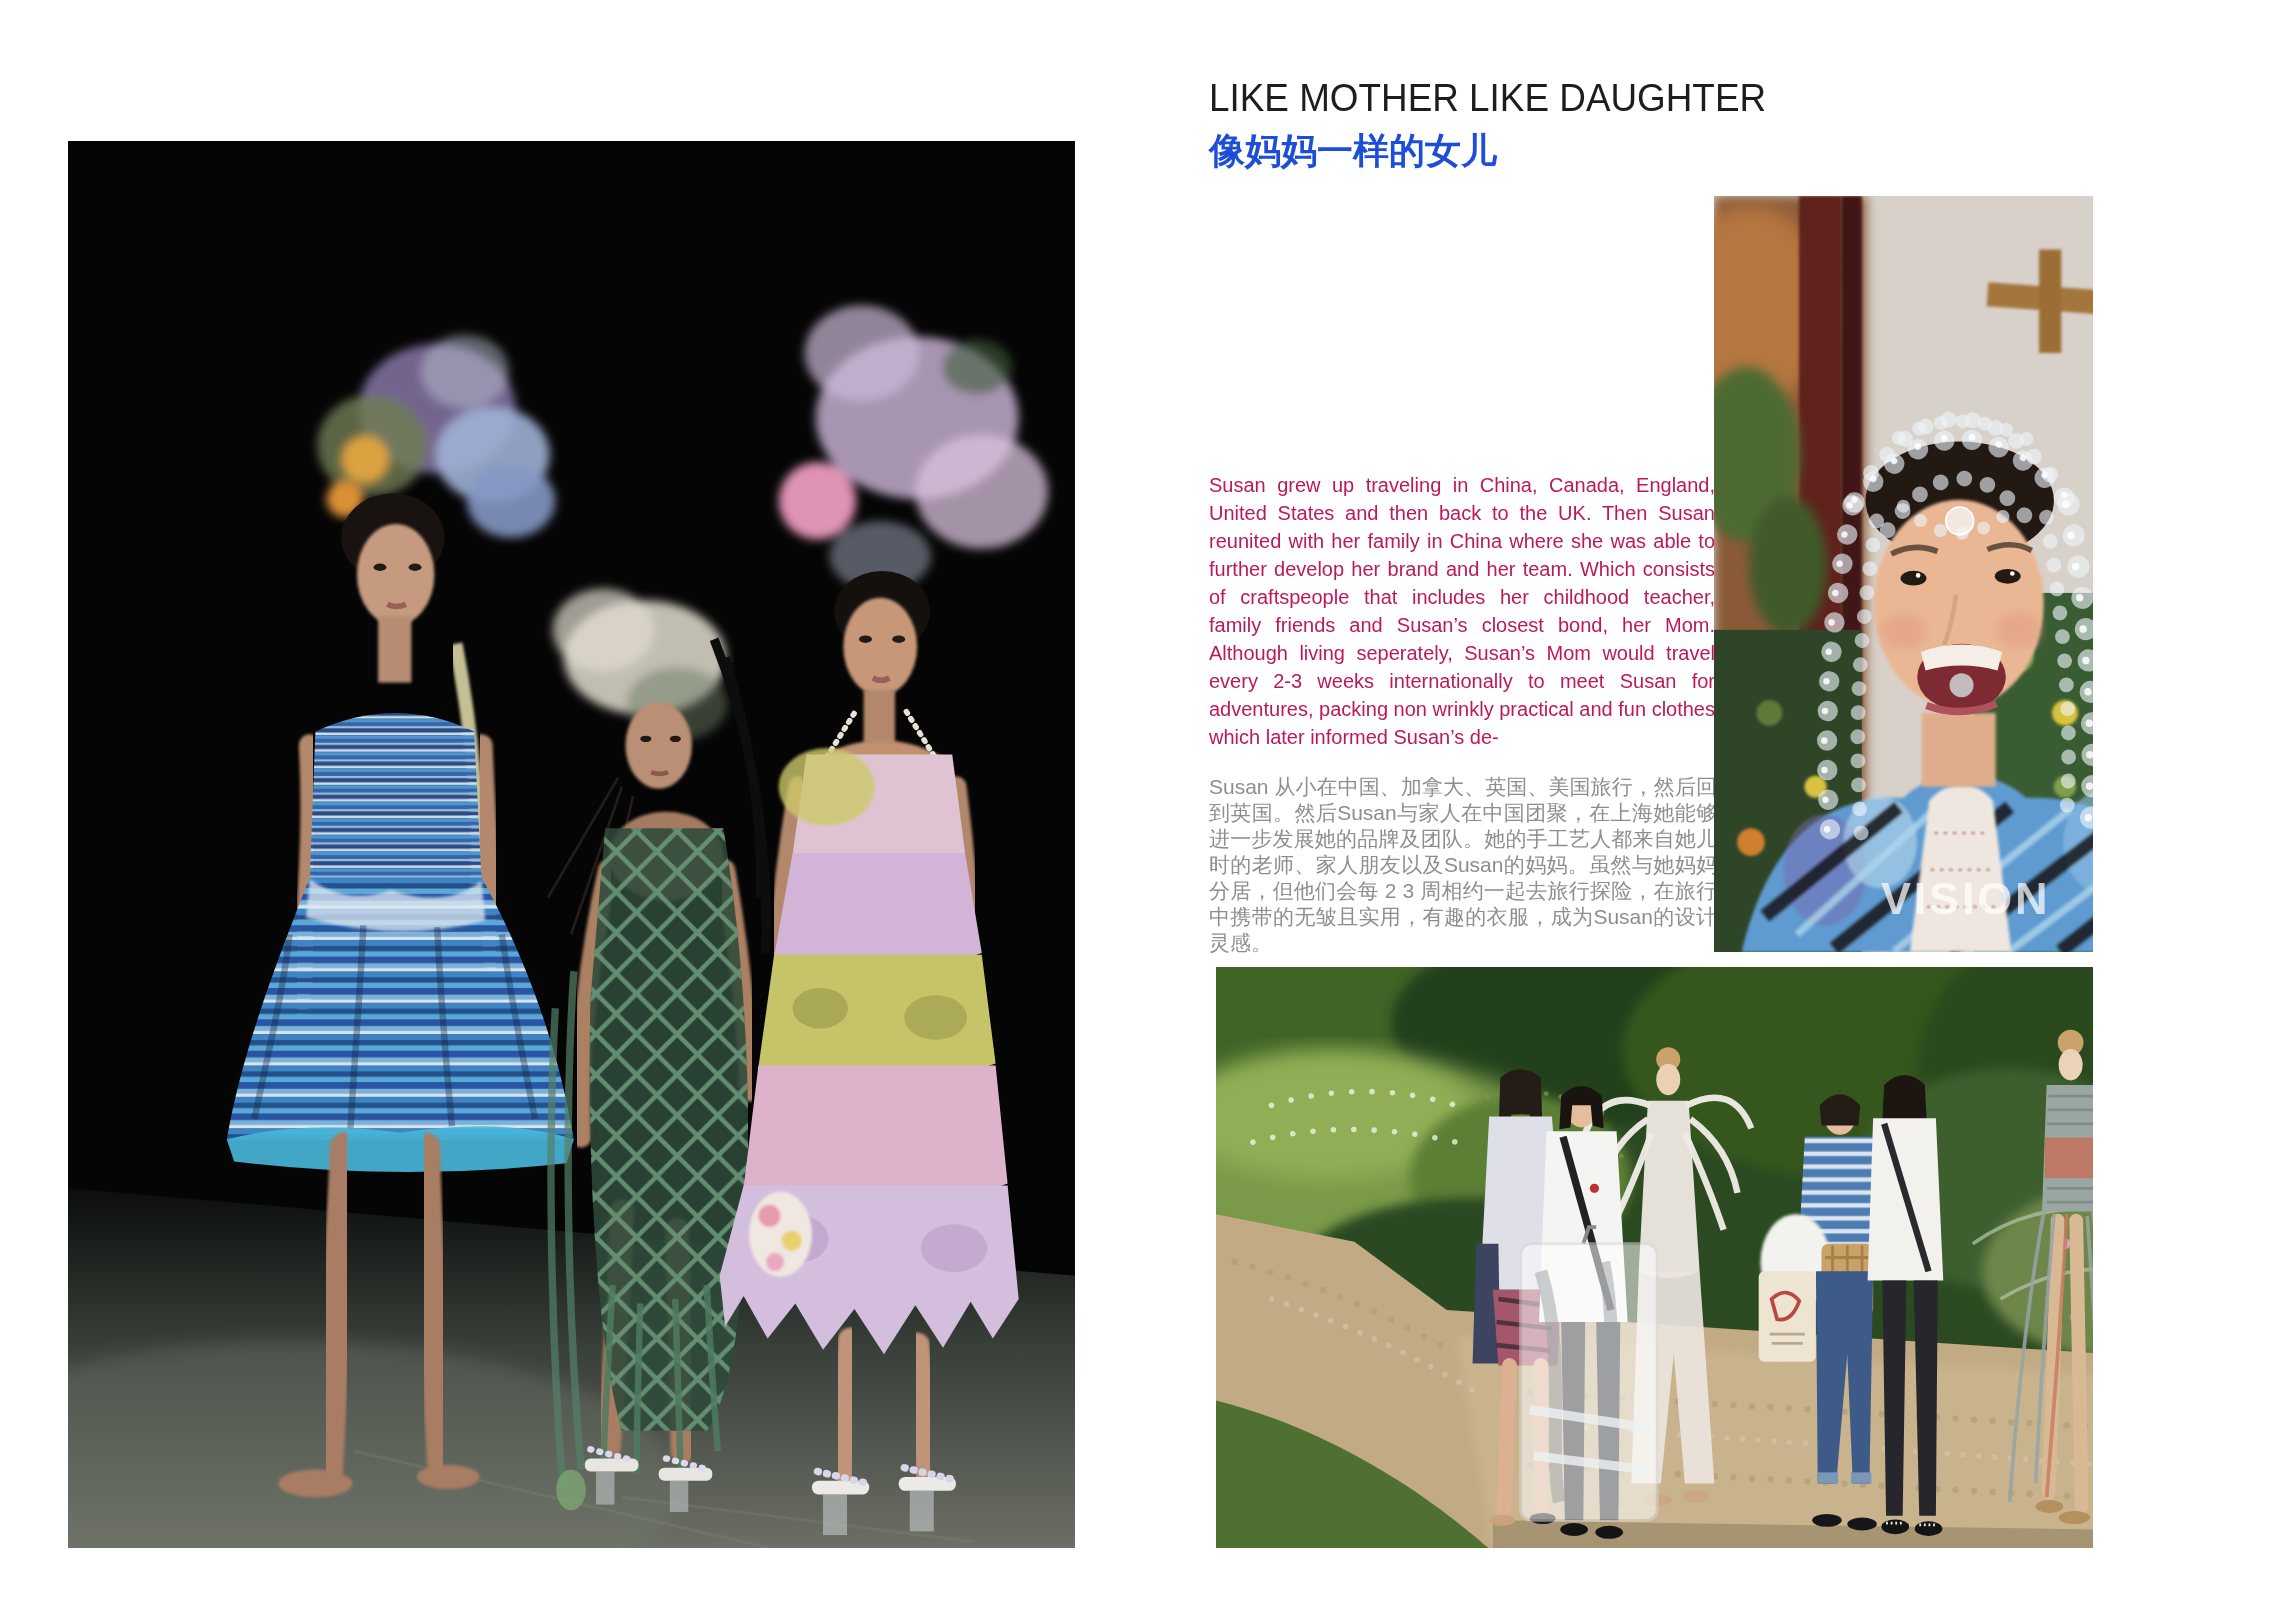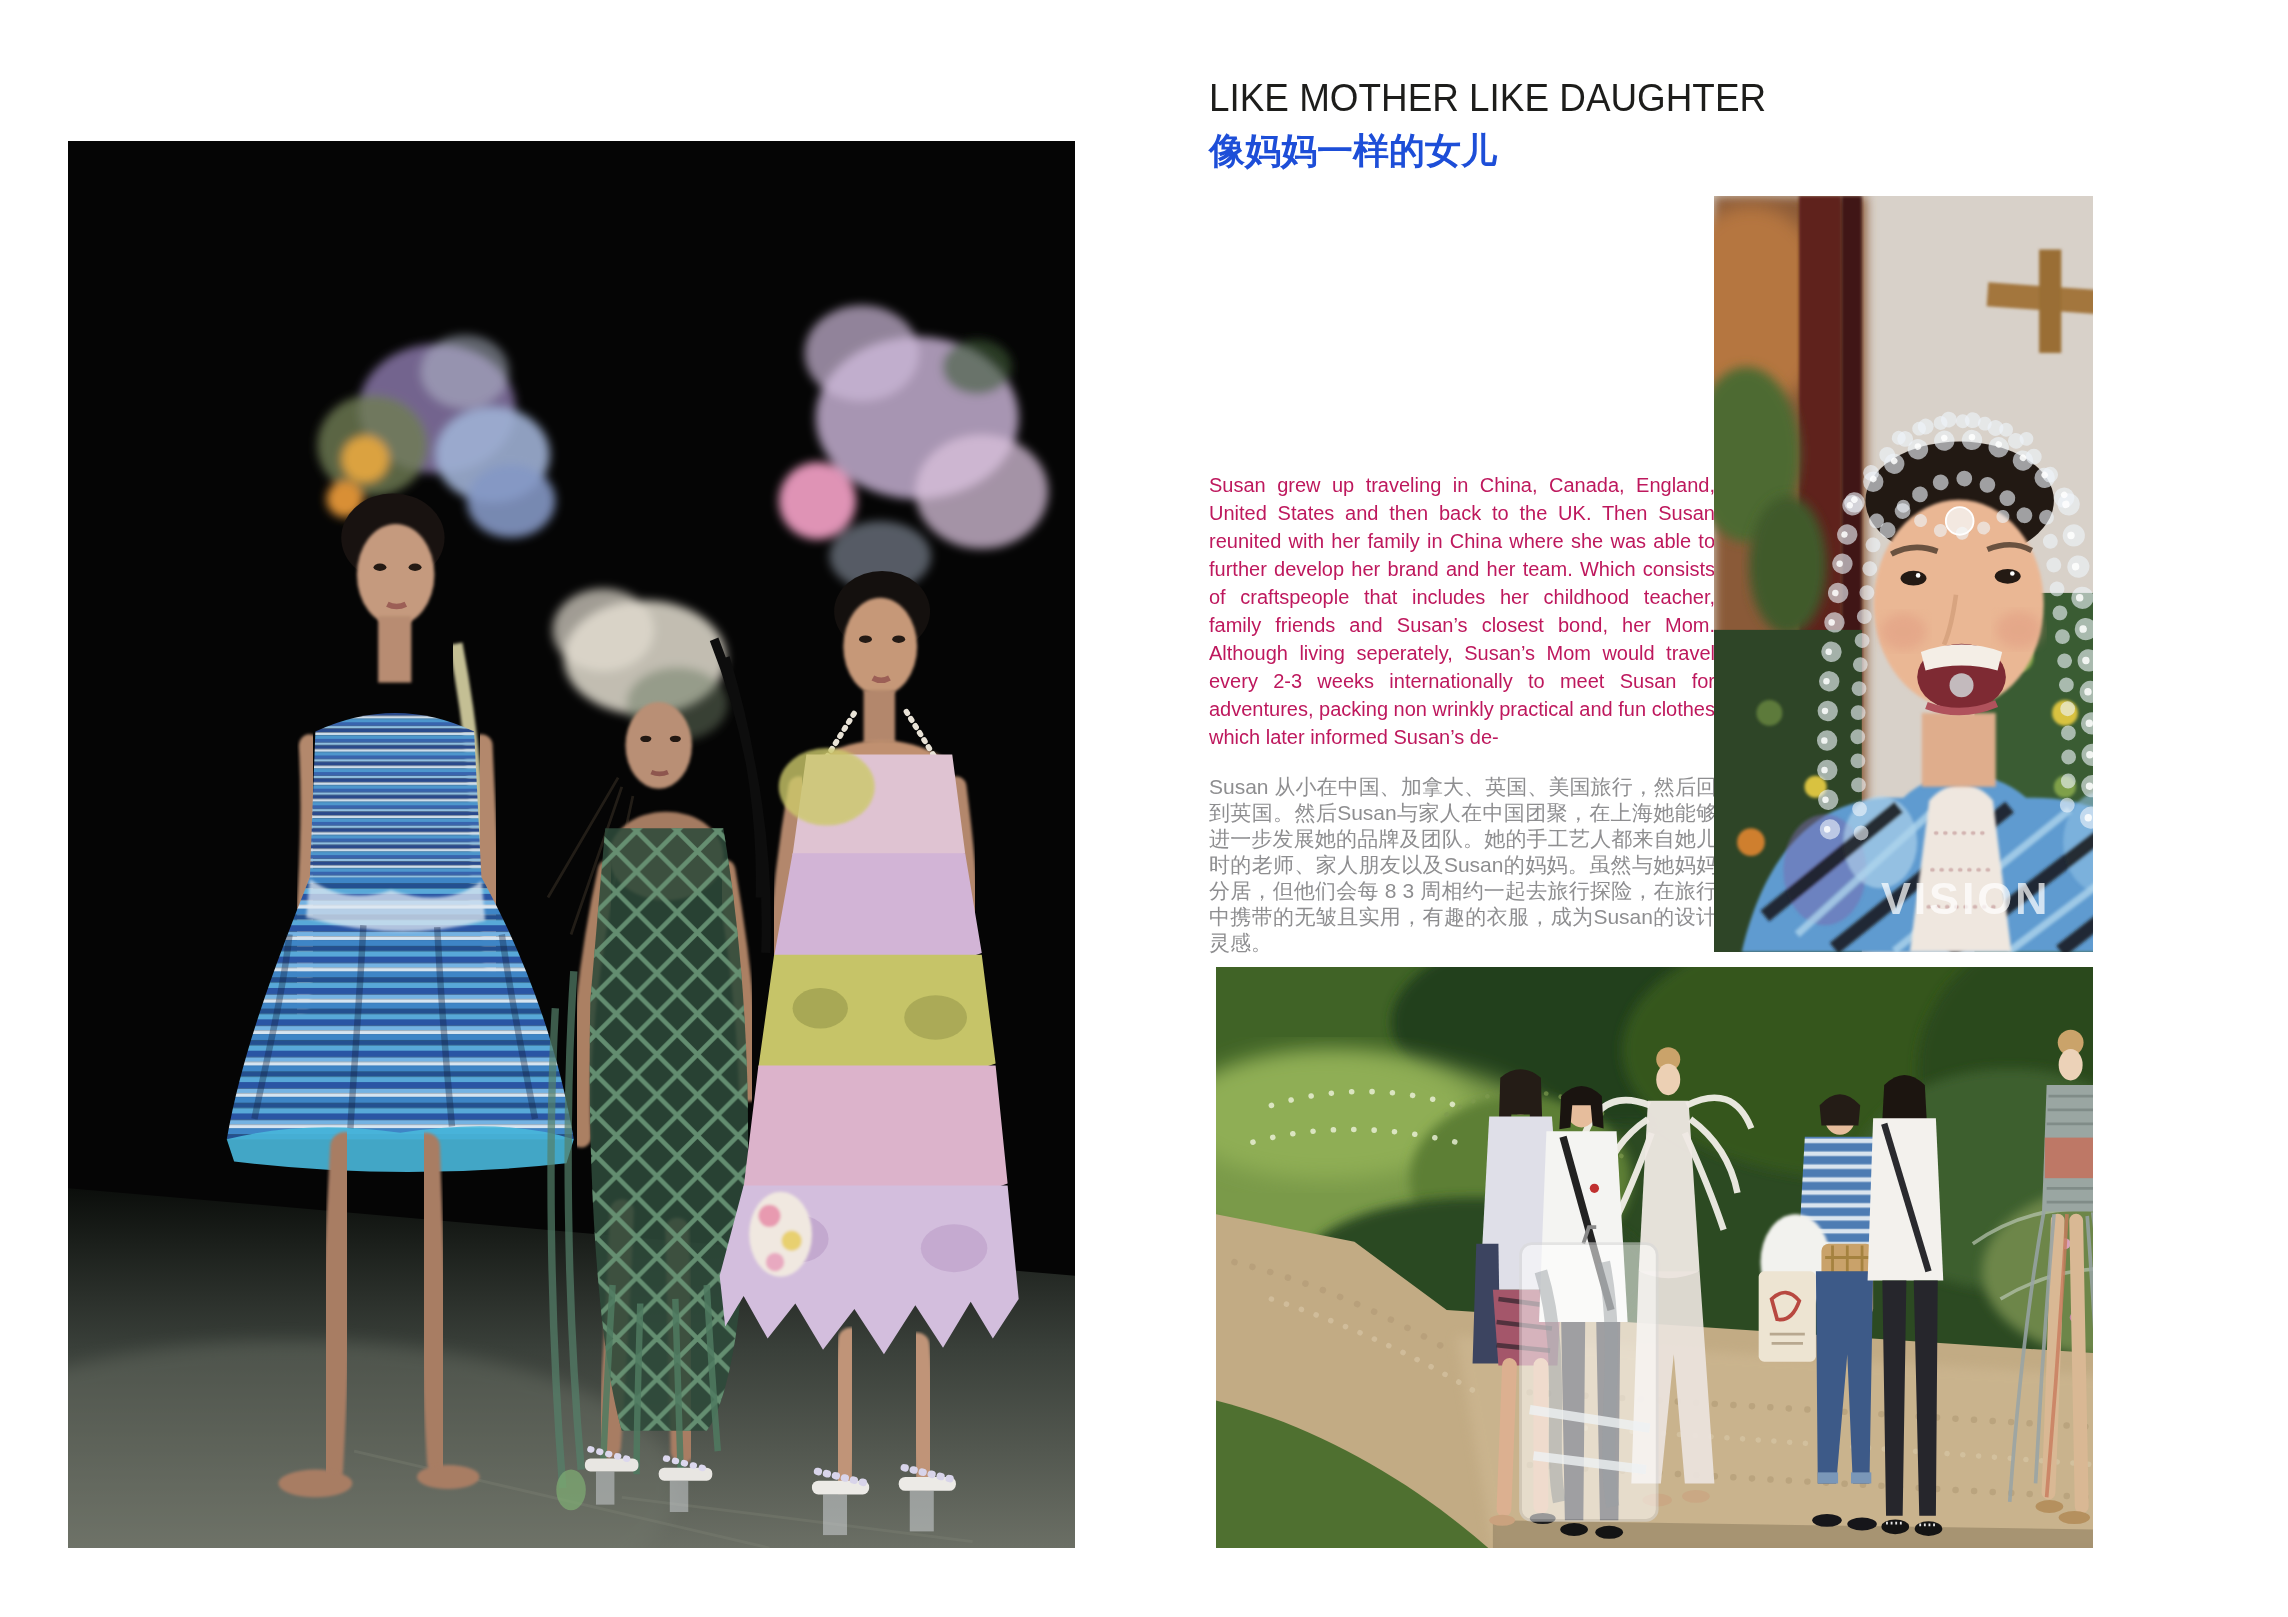--- a/index.html
+++ b/index.html
@@ -209,7 +209,7 @@
   </header>
 
   <p class="body-en">Susan grew up traveling in China, Canada, England, United States and then back to the UK. Then Susan reunited with her family in China where she was able to further develop her brand and her team. Which consists of craftspeople that includes her childhood teacher, family friends and Susan’s closest bond, her Mom. Although living seperately, Susan’s Mom would travel every 2-3 weeks internationally to meet Susan for adventures, packing non wrinkly practical and fun clothes which later informed Susan’s de-</p>
-  <p class="body-zh">Susan 从小在中国、加拿大、英国、美国旅行，然后回到英国。然后Susan与家人在中国团聚，在上海她能够进一步发展她的品牌及团队。她的手工艺人都来自她儿时的老师、家人朋友以及Susan的妈妈。虽然与她妈妈分居，但他们会每 8 3 周相约一起去旅行探险，在旅行中携带的无皱且实用，有趣的衣服，成为Susan的设计灵感。</p>
+  <p class="body-zh">Susan 从小在中国、加拿大、英国、美国旅行，然后回到英国。然后Susan与家人在中国团聚，在上海她能够进一步发展她的品牌及团队。她的手工艺人都来自她儿时的老师、家人朋友以及Susan的妈妈。虽然与她妈妈分居，但他们会每 2 3 周相约一起去旅行探险，在旅行中携带的无皱且实用，有趣的衣服，成为Susan的设计灵感。</p>
 
   <figure class="photo" id="photo-mother" style="margin:0" aria-label="Susan's mother laughing, wearing a clear glass-bead headpiece over a blue patterned top">
     <svg viewBox="0 0 550 819" preserveAspectRatio="none">

